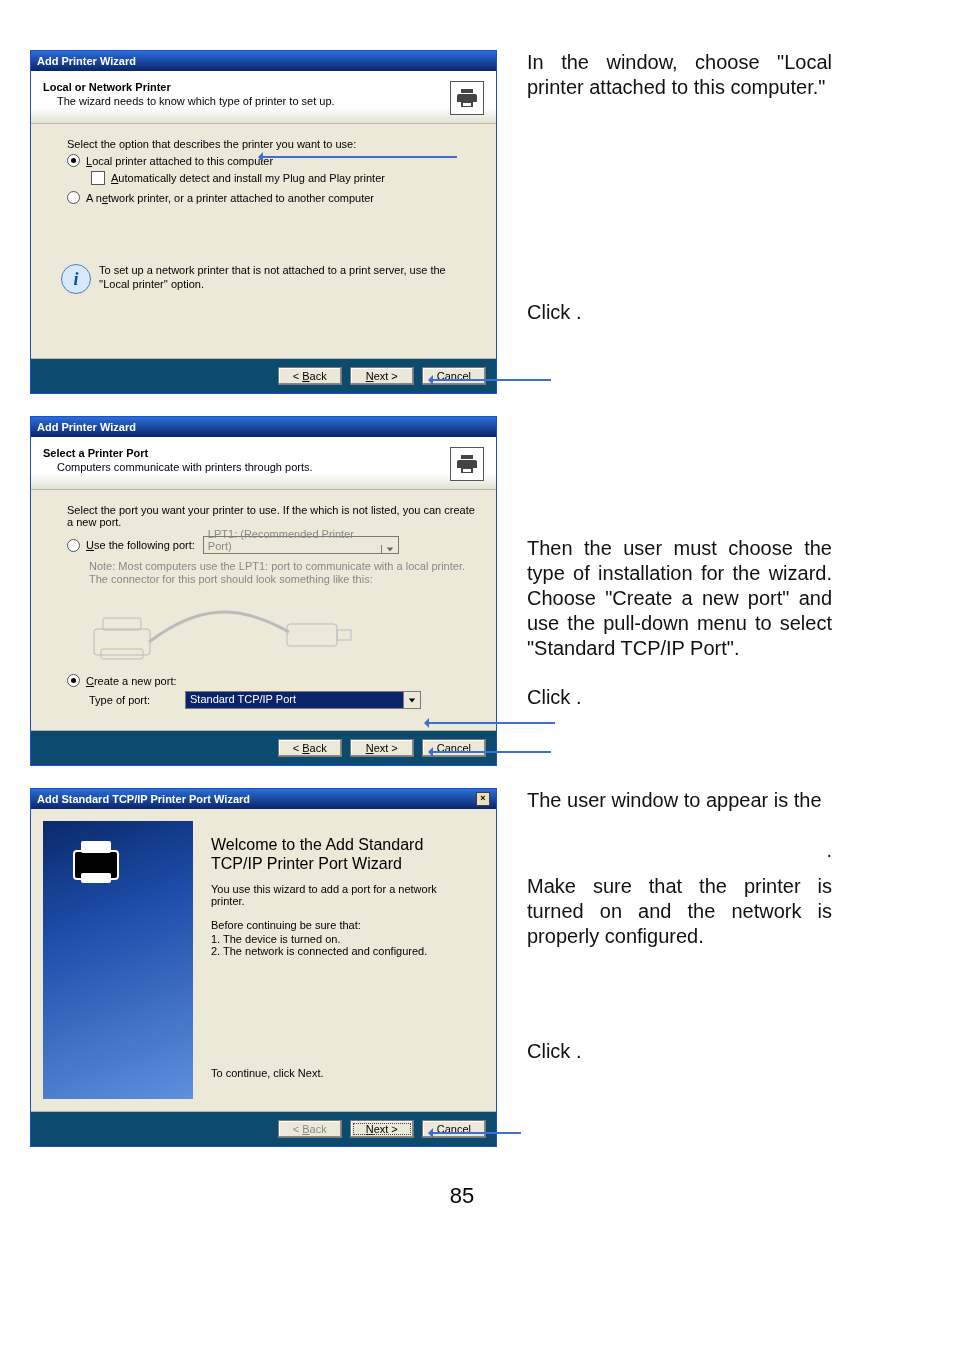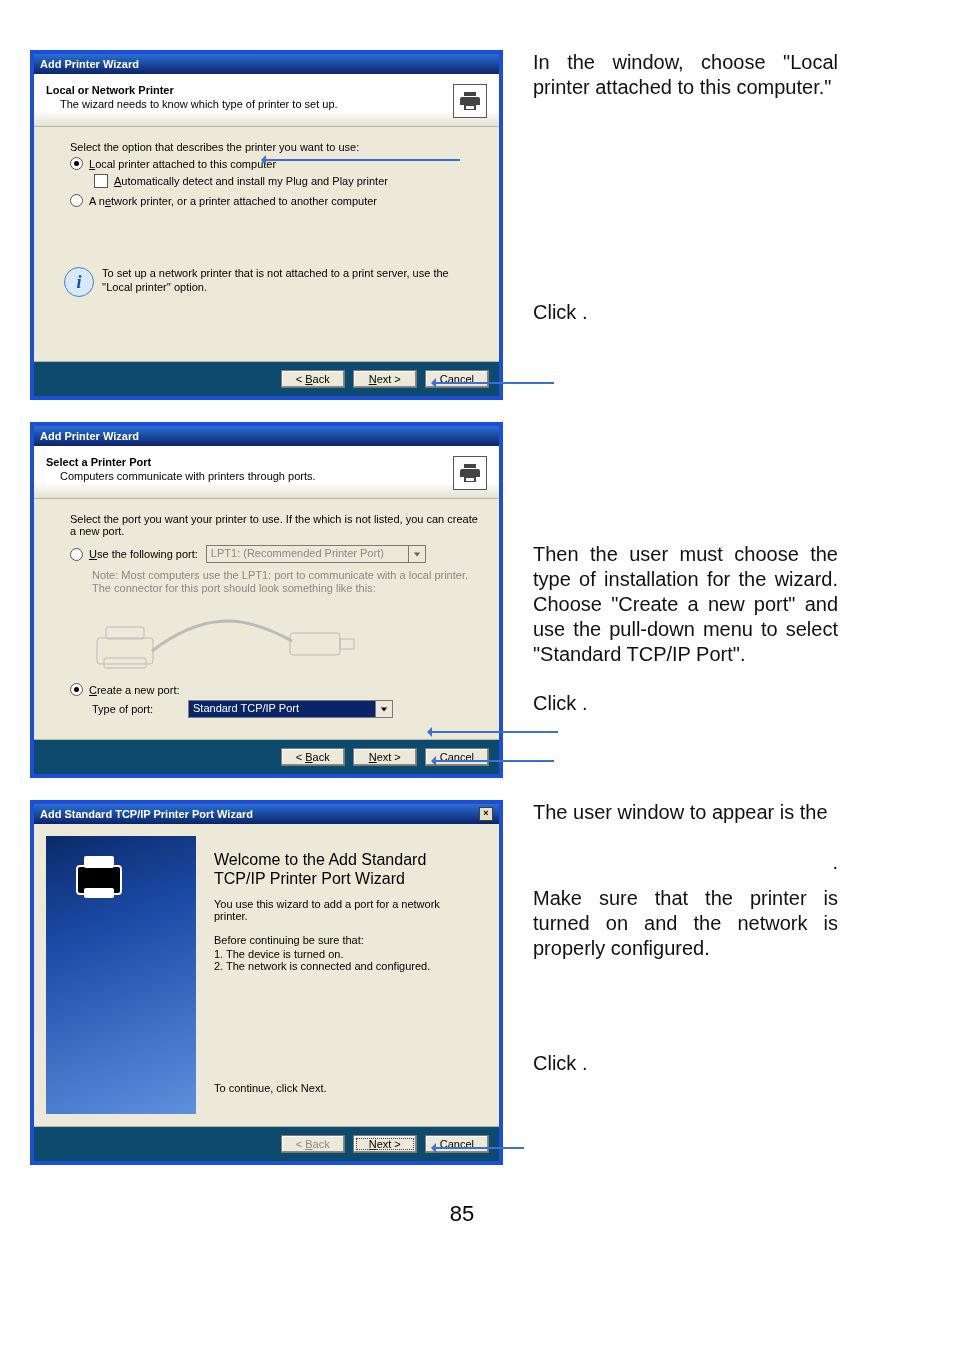--- a/index.html
+++ b/index.html
@@ -37,7 +37,7 @@
   .win {
     width: 465px;
     flex: 0 0 465px;
-    border: 4px solid #1d4ed8;
+    border: 1px solid #1d4ed8;
     background: #ece9d8;
     box-shadow: 0 0 0 rgba(0,0,0,0); 
     position: relative;

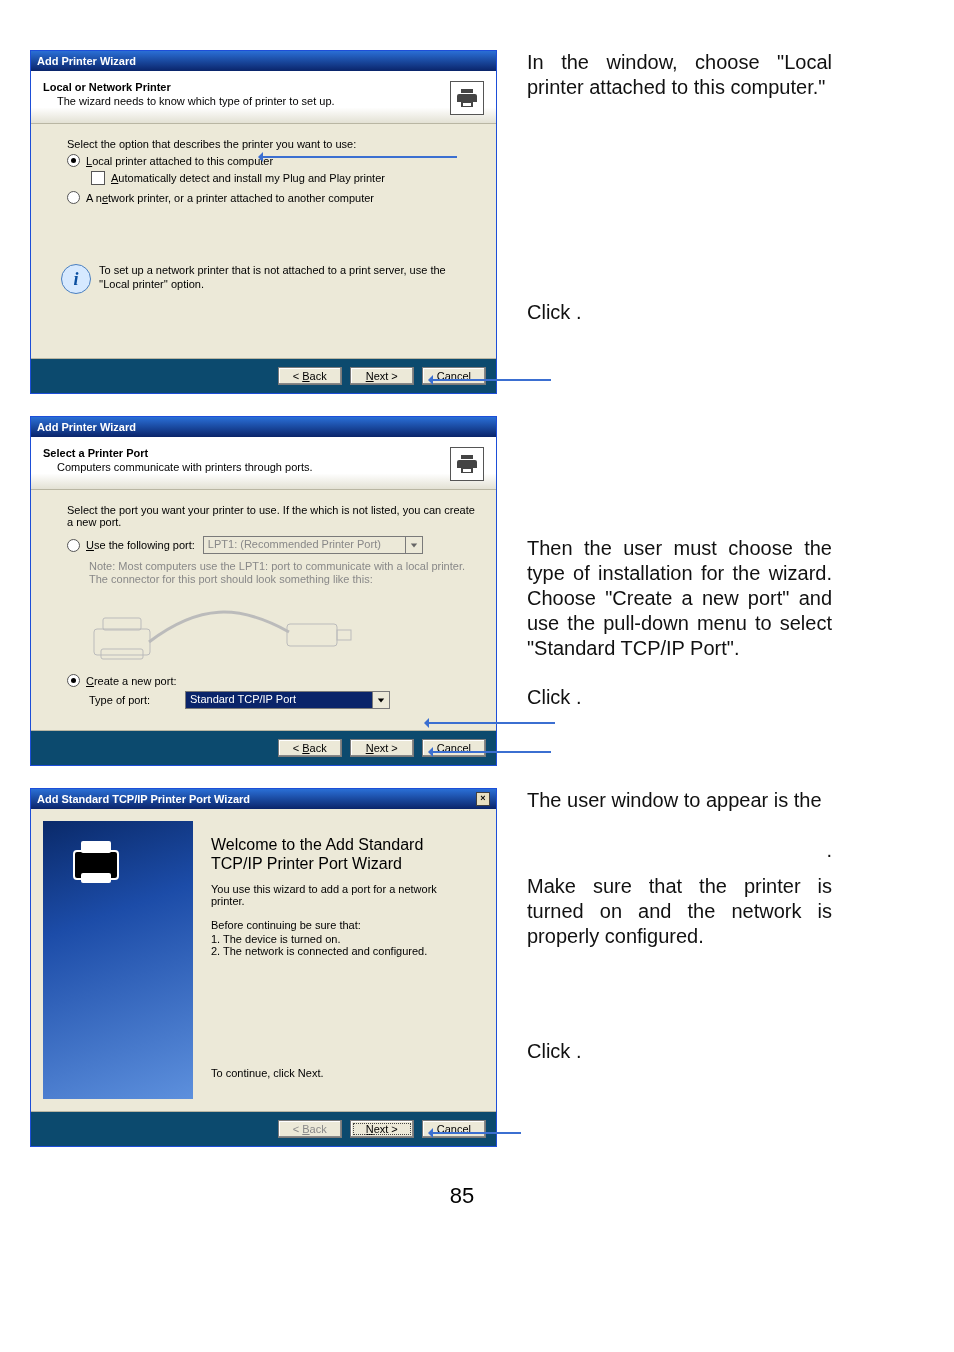--- a/index.html
+++ b/index.html
@@ -245,7 +245,7 @@
         <div class="radio-line">
           <span class="radio"></span>
           <span><span class="underline-letter">U</span><span>se the following port:</span></span>
-          <span class="dropdown disabled" style="margin-left:8px; width:220px;">
+          <span class="dropdown disabled" style="margin-left:8px; width:196px;align-items:flex-end;">
             <span class="dd-text">LPT1: (Recommended Printer Port)</span>
             <span class="dd-arrow">
                 <svg viewBox="0 0 10 10">

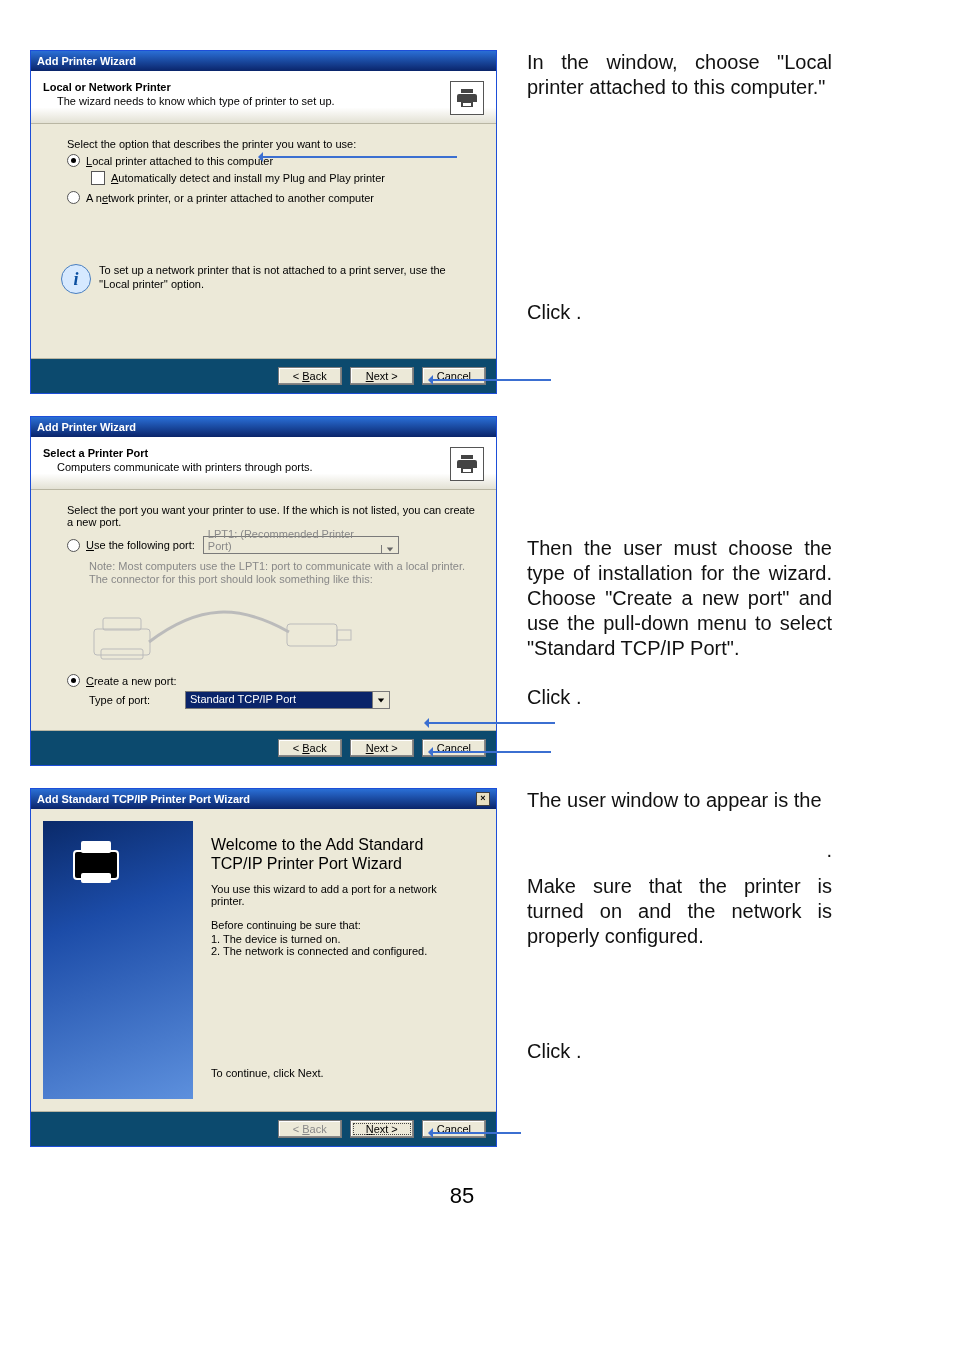--- a/index.html
+++ b/index.html
@@ -281,7 +281,7 @@
 
         <div style="margin-left:22px; margin-top:2px; display:flex; align-items:center;">
           <span style="width:96px;">Type of port:</span>
-          <span class="dropdown" style="width:205px;">
+          <span class="dropdown" style="width:236px;">
             <span class="dd-text sel">Standard TCP/IP Port</span>
             <span class="dd-arrow">
                 <svg viewBox="0 0 10 10">

